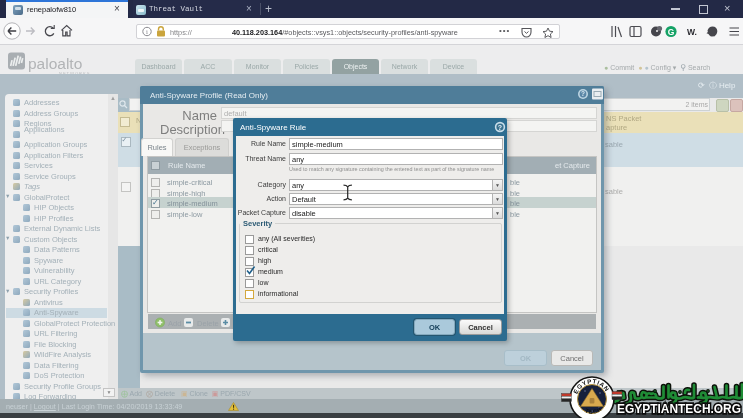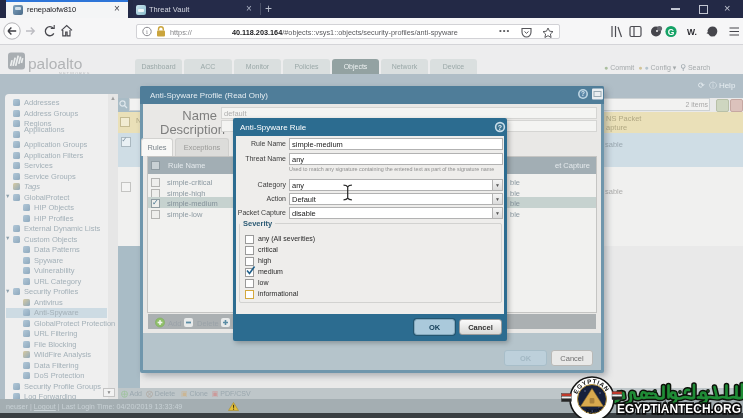--- a/index.html
+++ b/index.html
@@ -24,7 +24,7 @@
 <div class="abs" style="left:260px;top:3px;width:1px;height:12px;background:#4a5068;"></div>
 <div class="abs" style="left:136px;top:4.5px;width:10px;height:10px;border-radius:2px;background:linear-gradient(135deg,#c8e2ec,#8abccc);"></div>
 <div class="abs" style="left:138px;top:9px;width:6px;height:3px;background:#eef6f8;border-radius:1px;"></div>
-<div class="abs tx" style="left:149px;top:5px;font-size:7.5px;color:#d3d6e0;">Threat Vault</div>
+<div class="abs tx" style="left:149px;top:5px;font-size:7.5px;color:#d3d6e0;font-family:Liberation Mono, monospace;">Threat Vault</div>
 <div class="abs tx" style="left:246px;top:3px;font-size:10px;color:#aab0c2;">×</div>
 <div class="abs tx" style="left:265px;top:2px;font-size:12px;color:#b9bdca;">+</div>
 

